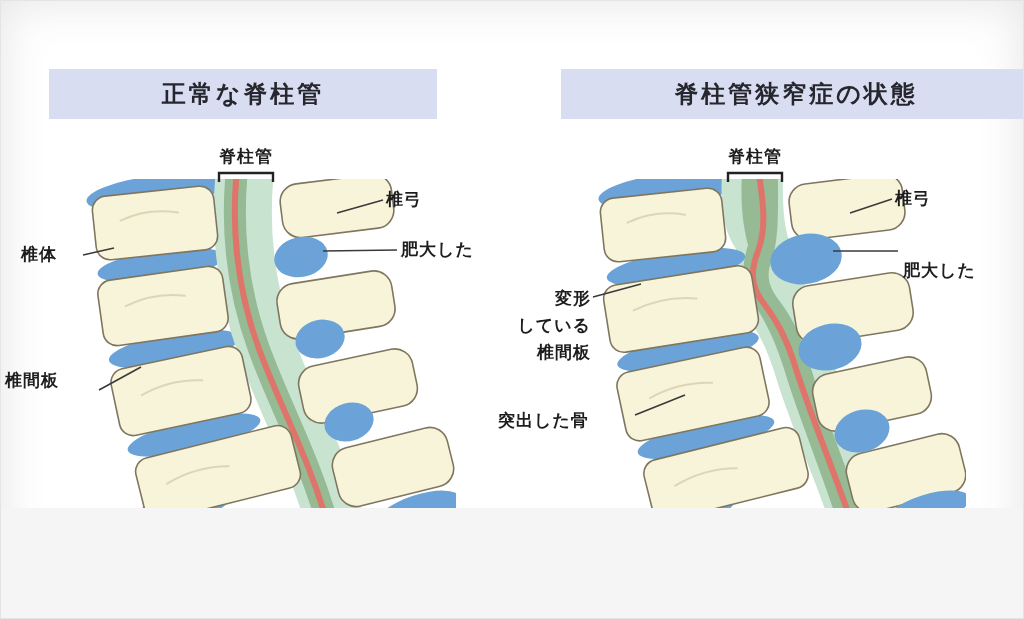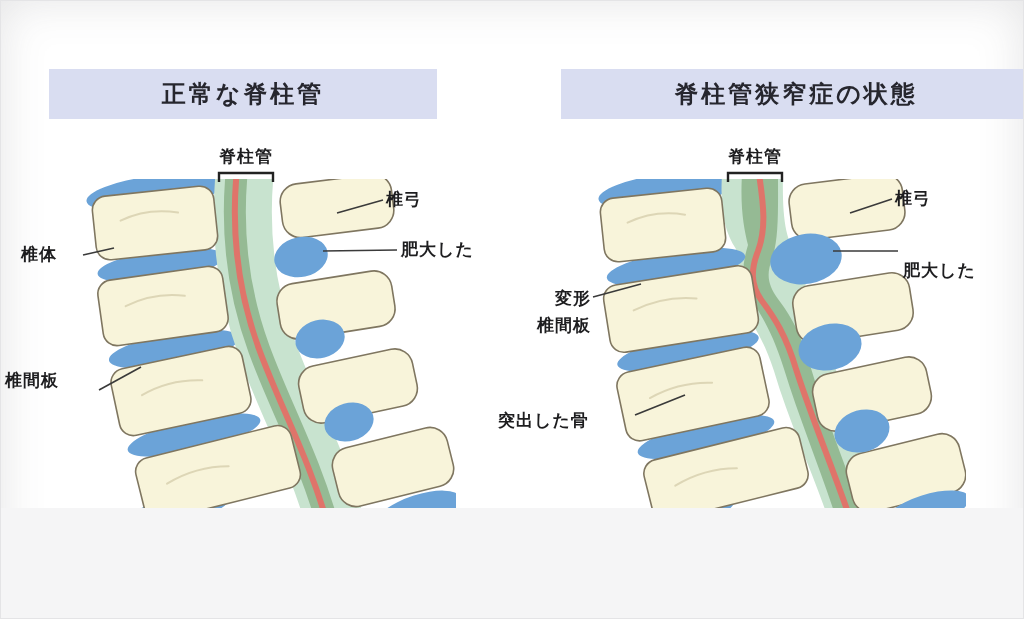--- a/index.html
+++ b/index.html
@@ -173,6 +173,7 @@
   </div>
   <div class="lbl rt" style="left:478px;top:284px;width:112px;">
     <div>変形</div>
+    <div>している</div>
     <div>椎間板</div>
   </div>
   <div class="lbl" style="left:497px;top:406px;">突出した骨</div>

